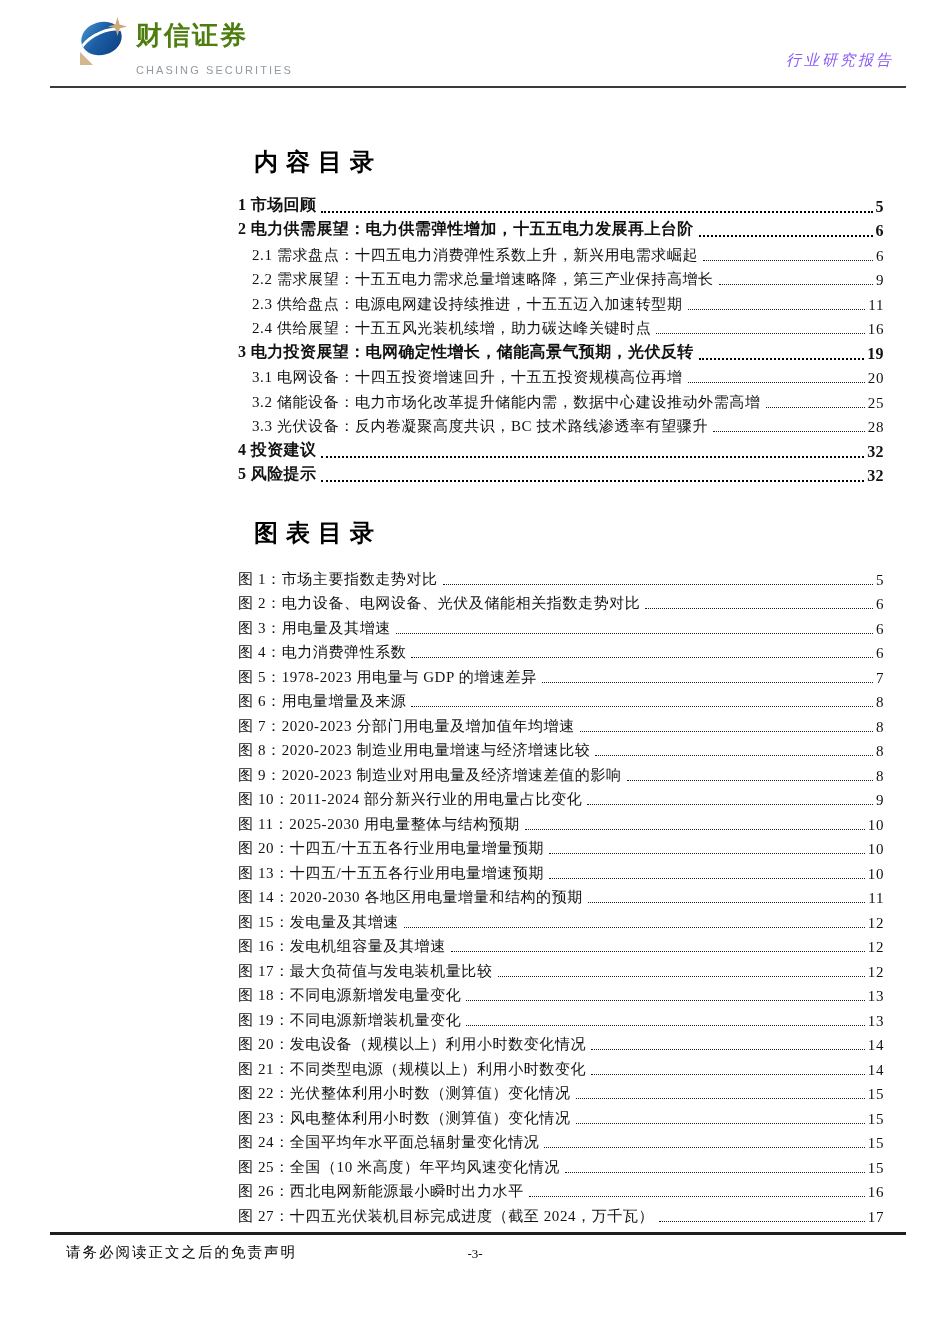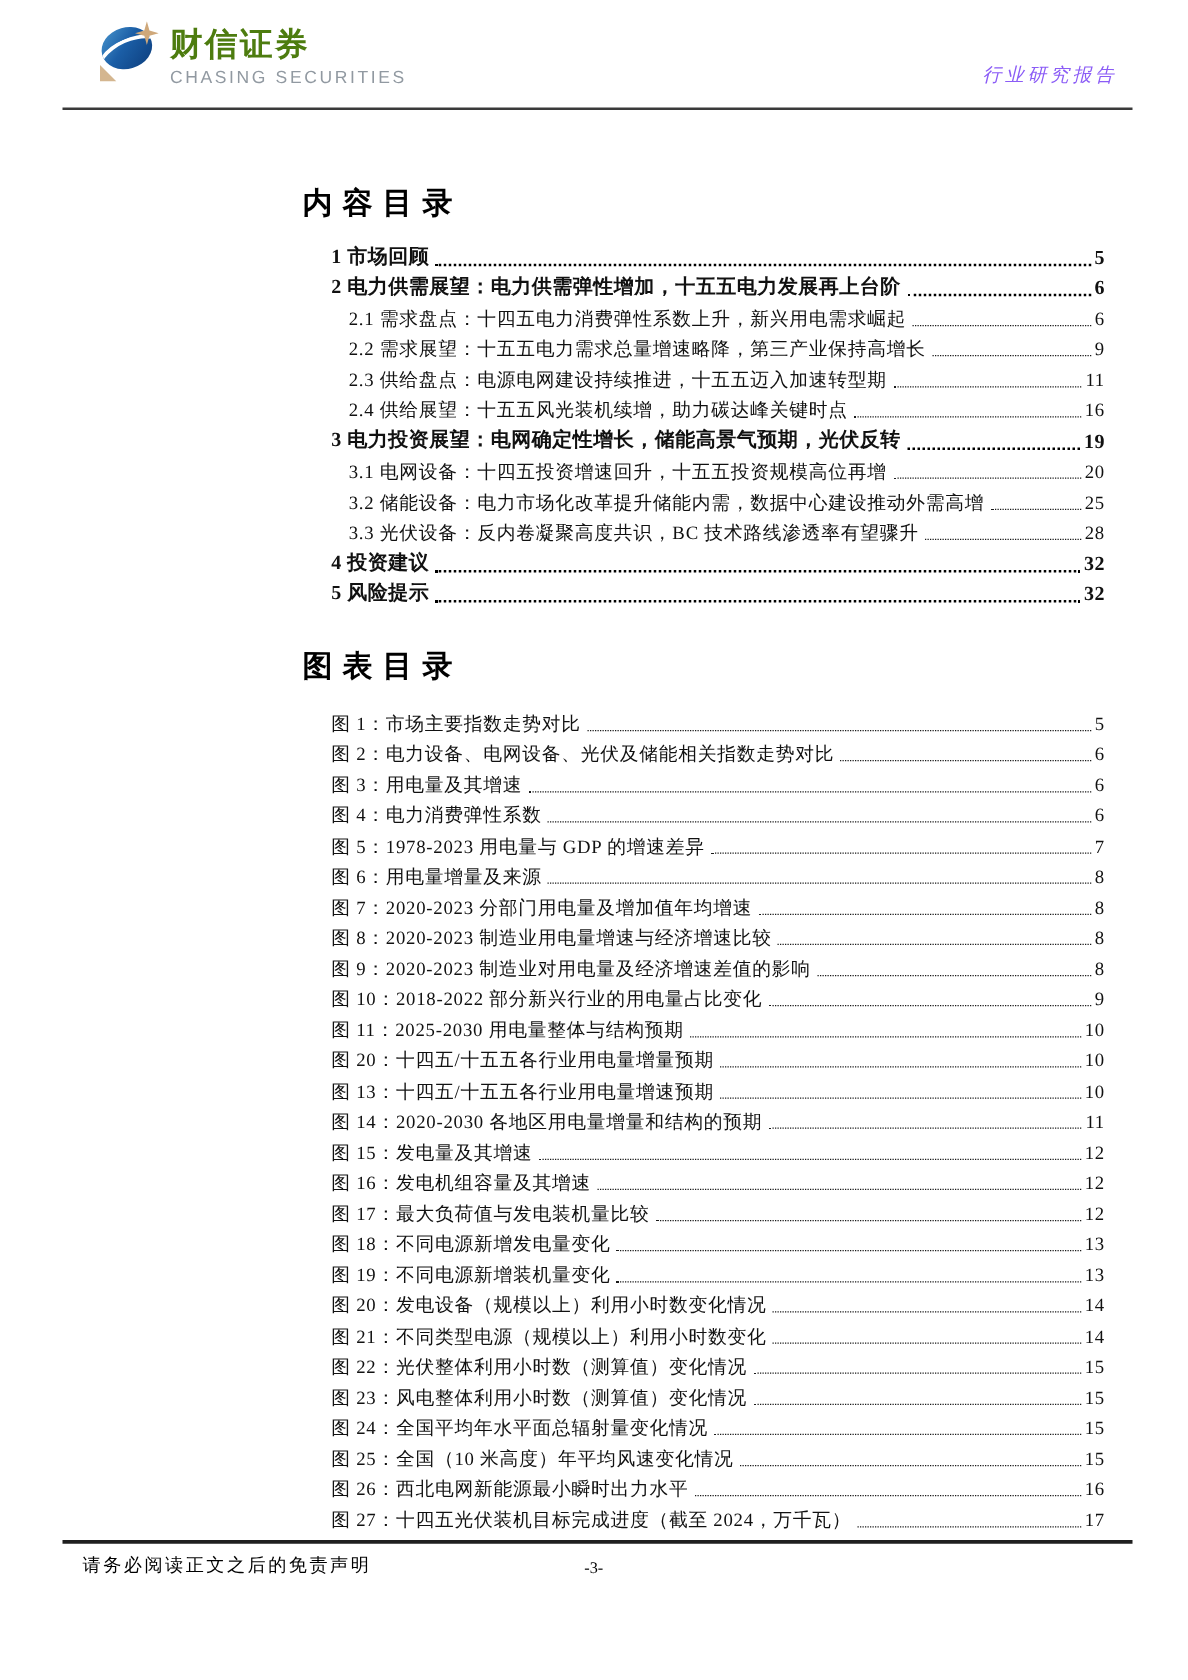--- a/index.html
+++ b/index.html
@@ -25,8 +25,8 @@
   .logo-text{display:flex;flex-direction:column;padding-top:3px;}
   .logo-cn{font-family:"Liberation Sans","DejaVu Sans",sans-serif;font-size:26px;line-height:1;
     font-weight:700;color:#4d7c0f;letter-spacing:2px;}
-  .logo-en{font-family:"Liberation Sans","DejaVu Sans",sans-serif;font-size:14px;color:#9199a1;
-    letter-spacing:2.1px;margin-top:5px;}
+  .logo-en{font-family:"Liberation Sans","DejaVu Sans",sans-serif;font-size:11px;color:#9199a1;
+    letter-spacing:2.1px;margin-top:16px;}
   .report-type{position:absolute;top:51px;right:56px;font-size:15px;letter-spacing:3px;color:#8b5cf6;font-style:italic;}
   .header-rule{position:absolute;top:86px;left:50px;width:856px;height:2px;background:#3a3a3a;}
 

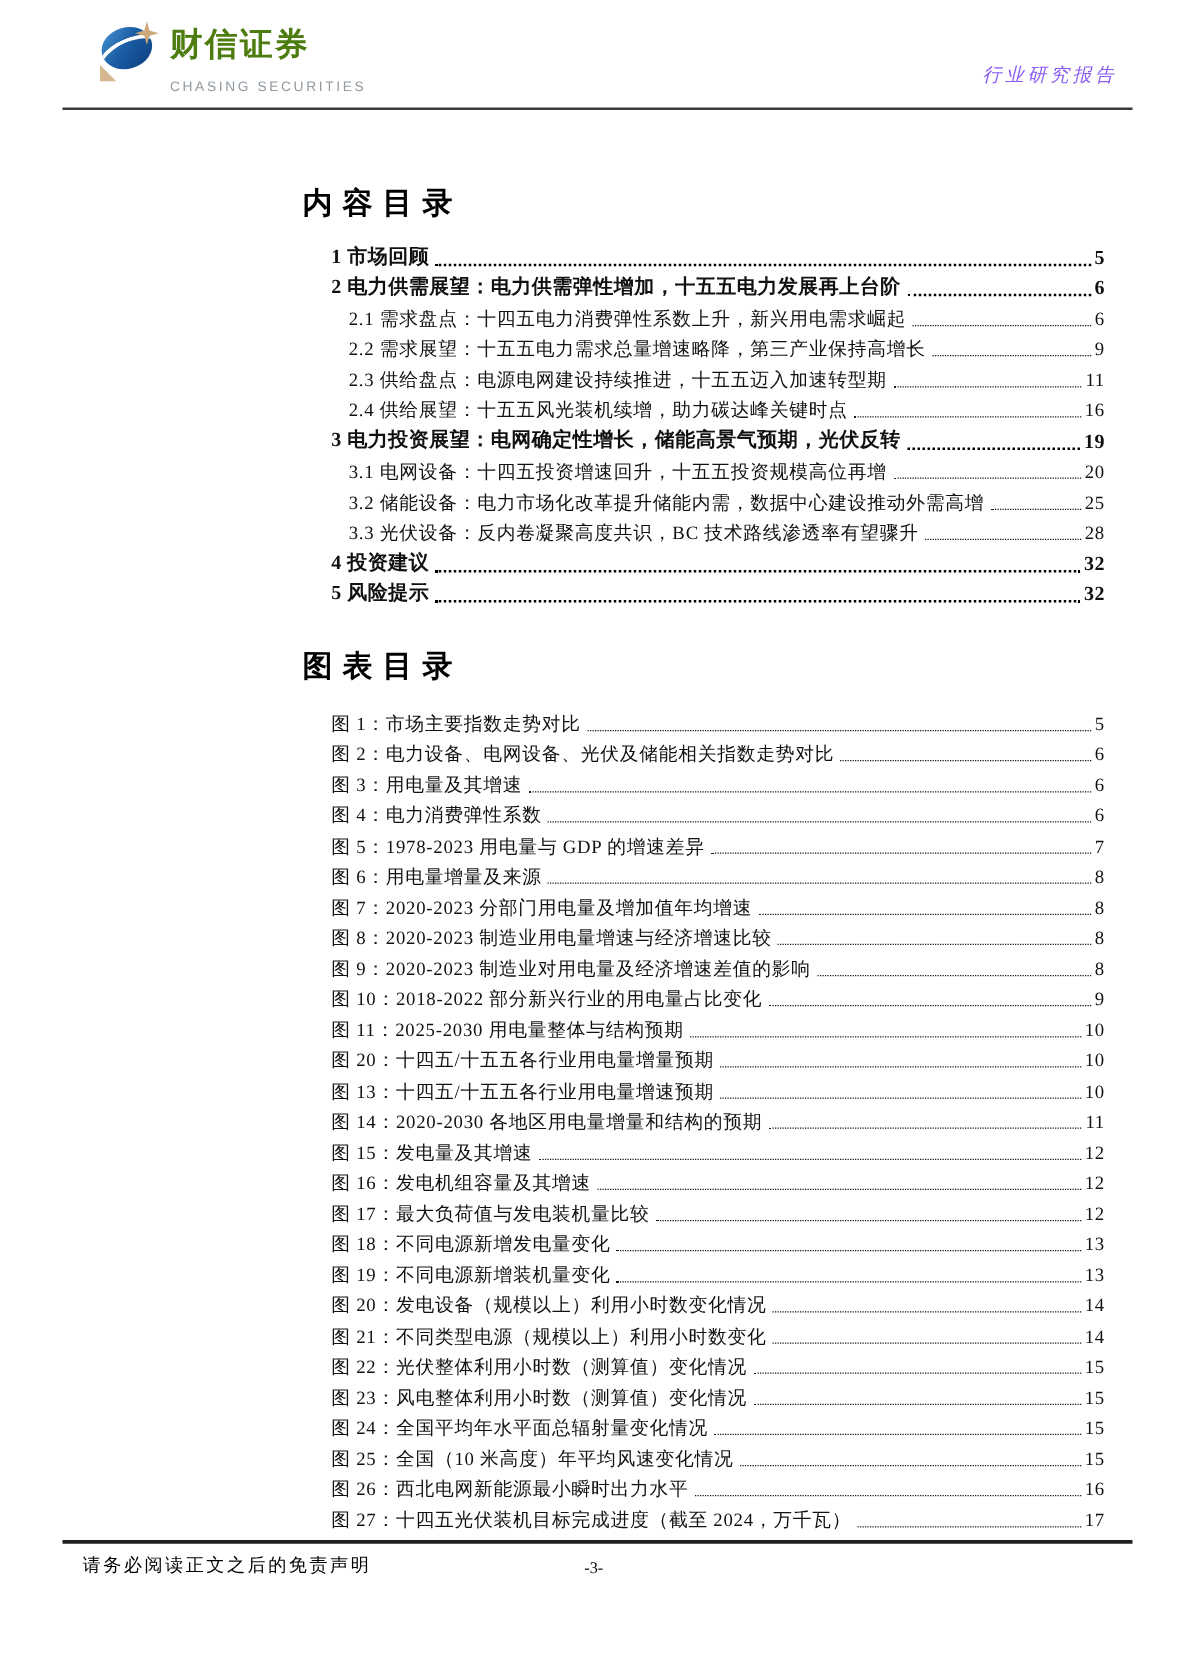--- a/index.html
+++ b/index.html
@@ -33,7 +33,7 @@
   
   .toc-section{position:absolute;left:238px;top:146px;width:646px;}
   .figures-section{position:absolute;left:238px;top:517px;width:646px;}
-  .section-title{font-size:24px;font-weight:700;letter-spacing:8px;margin:0 0 13px 4px;color:#000;}
+  .section-title{font-size:24px;font-weight:700;letter-spacing:8px;margin:0 0 13px 16px;color:#000;}
   .figures-section .section-title{margin-bottom:15px;}
 
   .row{display:flex;align-items:flex-end;height:24.5px;font-size:15px;letter-spacing:0.6px;white-space:nowrap;}

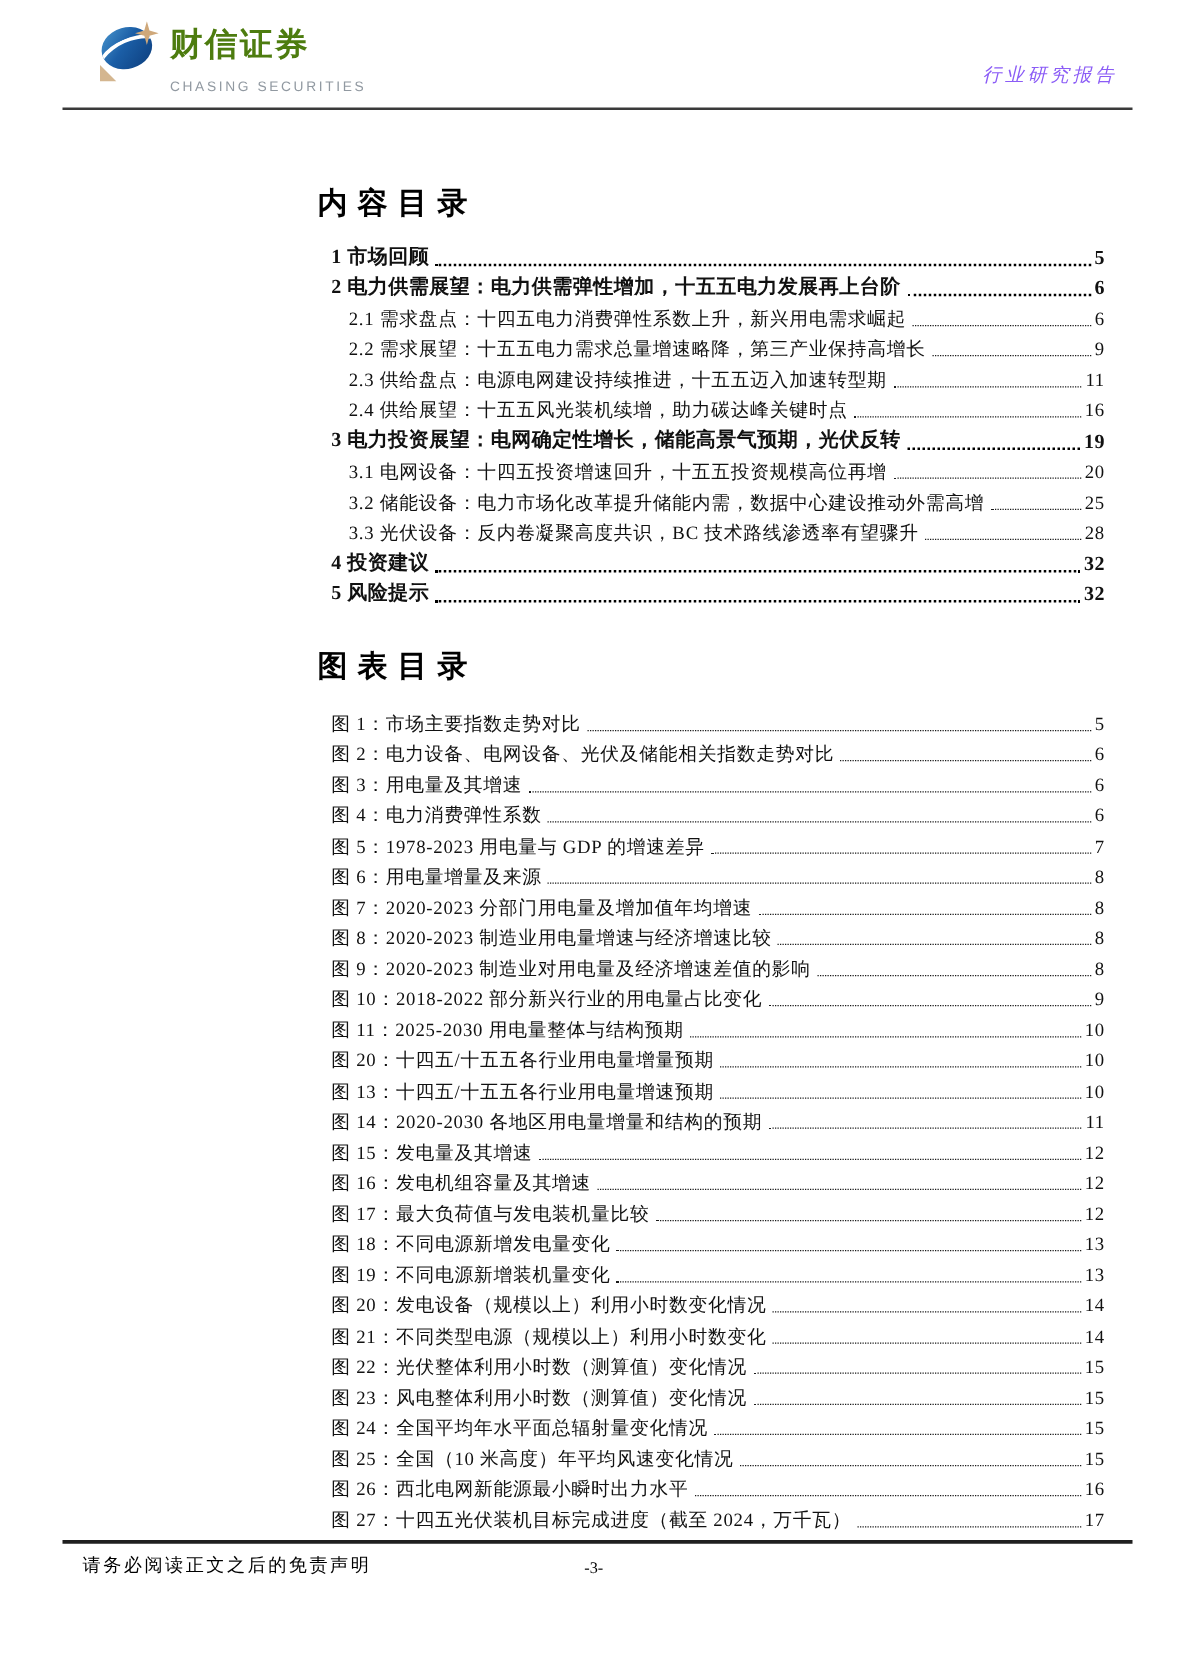--- a/index.html
+++ b/index.html
@@ -37,7 +37,7 @@
   .figures-section .section-title{margin-bottom:15px;}
 
   .row{display:flex;align-items:flex-end;height:24.5px;font-size:15px;letter-spacing:0.6px;white-space:nowrap;}
-  .row-label{white-space:nowrap;margin-left:27px;}
+  .row-label{white-space:nowrap;}
   .leader{flex:1;border-bottom:1.5px dotted #1a1a1a;margin:0 3px 4px 5px;min-width:12px;}
   .row-page{white-space:nowrap;}
   .lvl1{font-weight:700;font-size:16px;letter-spacing:0.4px;}

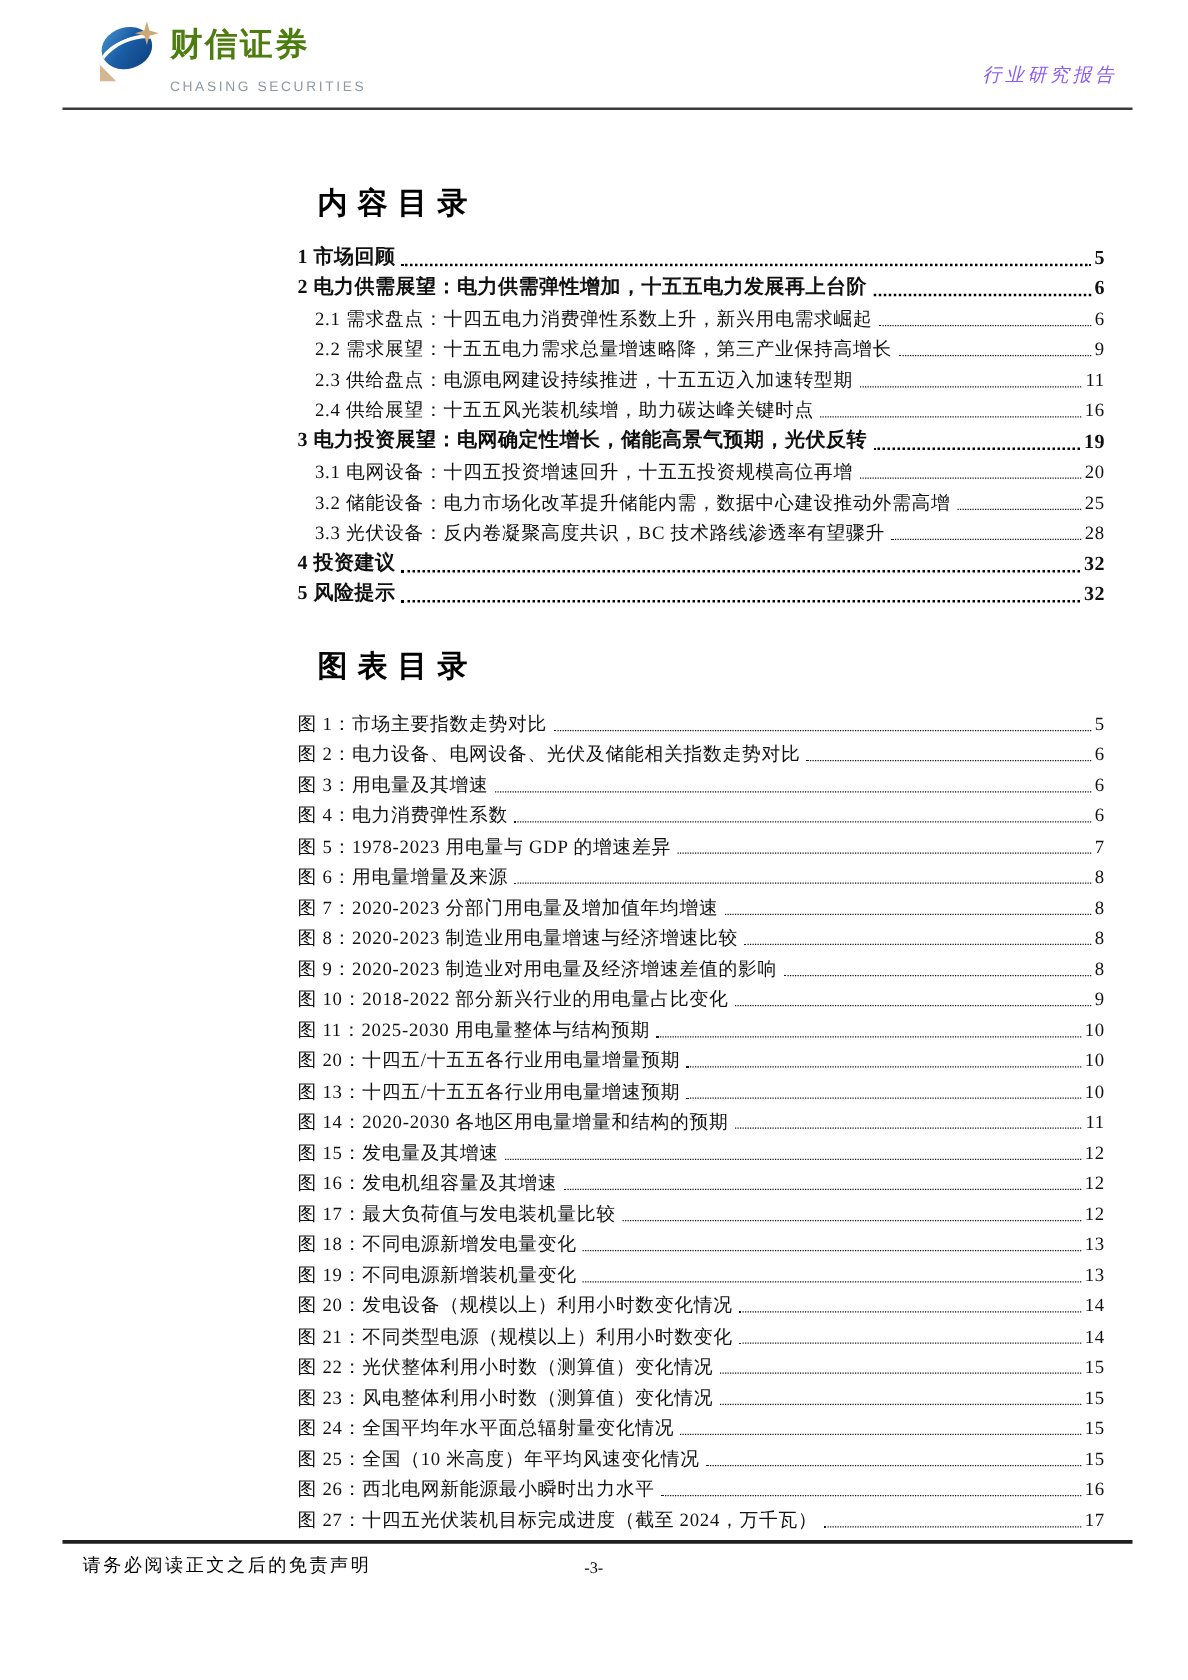--- a/index.html
+++ b/index.html
@@ -186,7 +186,7 @@
     <span class="row-page">8</span>
   </div>
         <div class="row">
-    <span class="row-label">图 10：2018-2022 部分新兴行业的用电量占比变化</span>
+    <span class="row-label">图 10：2011-2024 部分新兴行业的用电量占比变化</span>
     <span class="leader"></span>
     <span class="row-page">9</span>
   </div>

